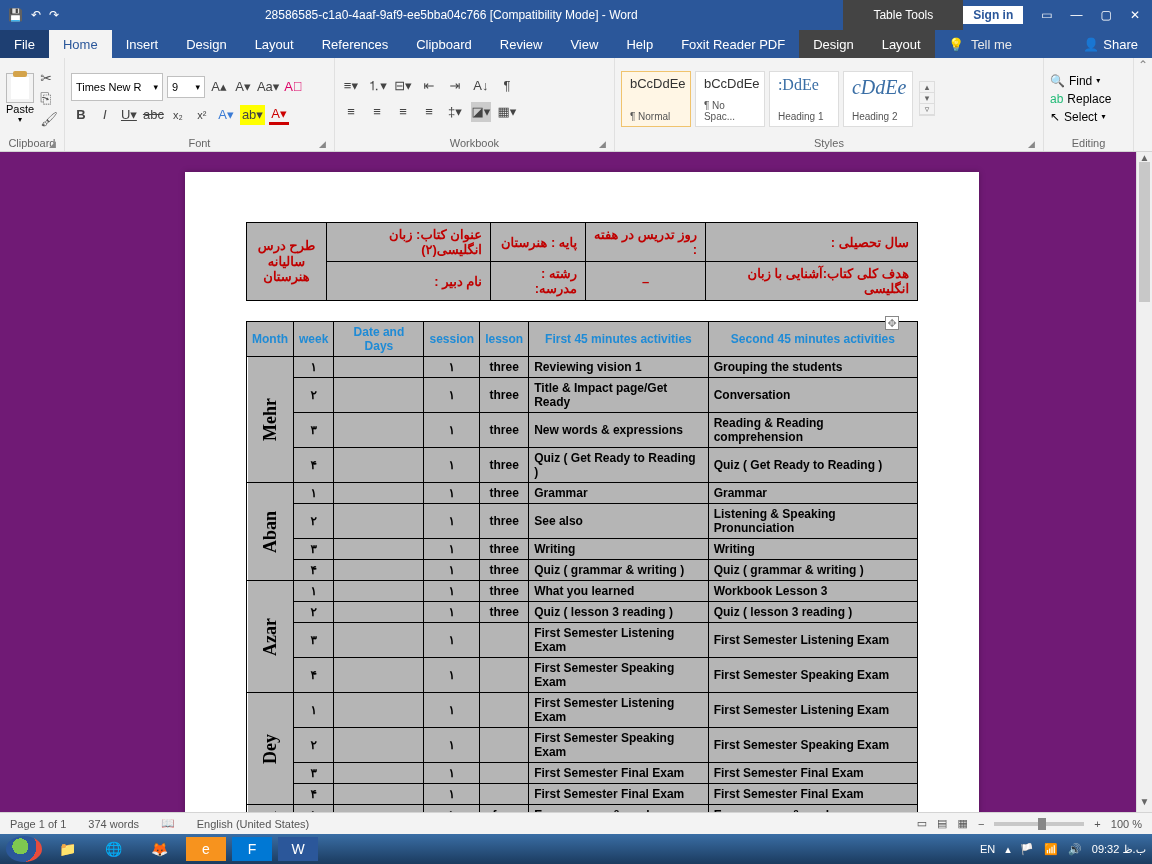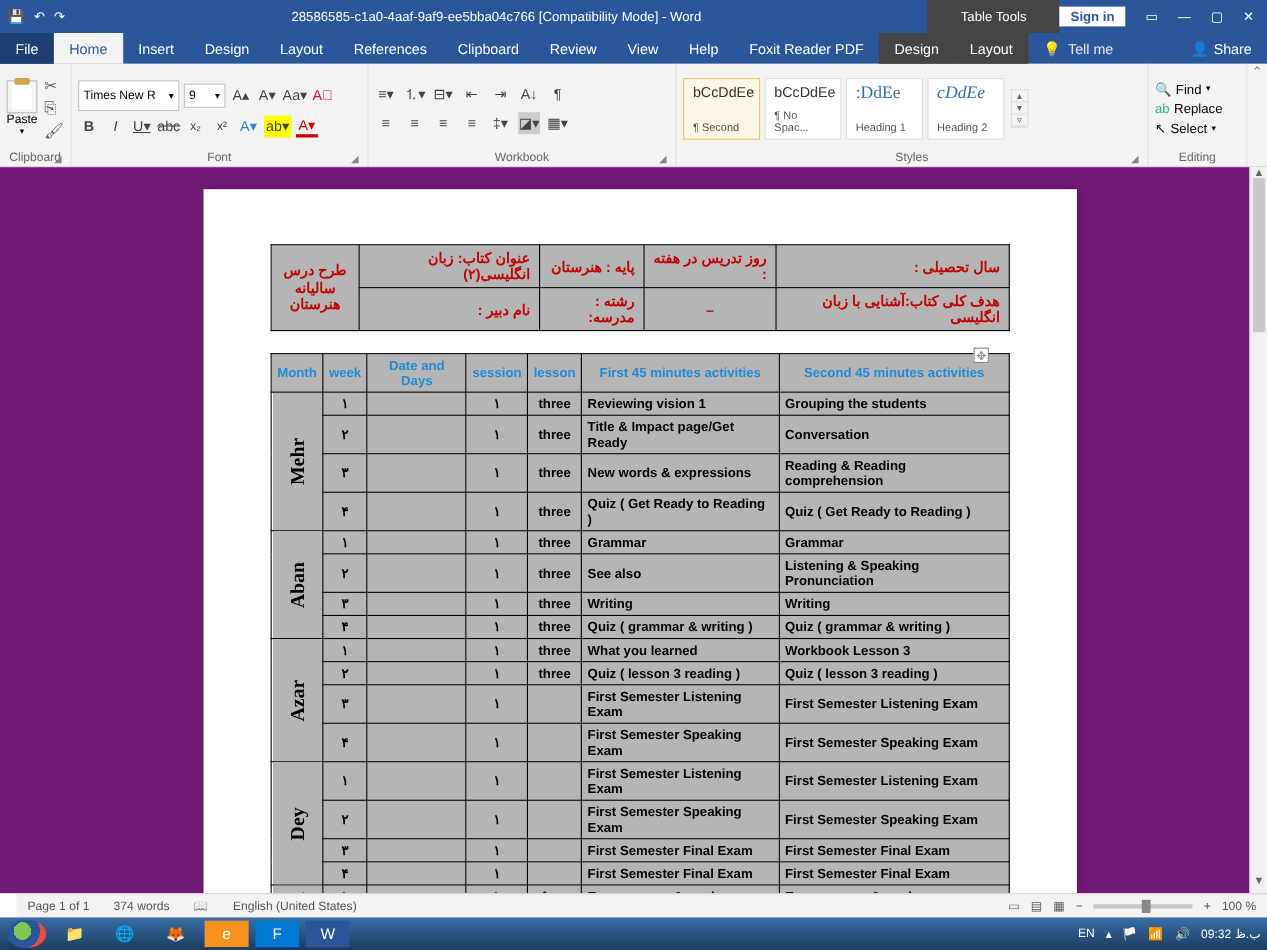--- a/index.html
+++ b/index.html
@@ -221,7 +221,7 @@
           <div class="name">Heading 1</div>
         </div>
         <div class="style-box">
-          <div class="prev" style="font-family:Georgia;color:#3a6ea5;font-size:16px;font-style:italic">cDdEe</div>
+          <div class="prev" style="font-family:Georgia;color:#3a6ea5;font-size:20px;font-style:italic">cDdEe</div>
           <div class="name">Heading 2</div>
         </div>
         <div class="styles-nav">

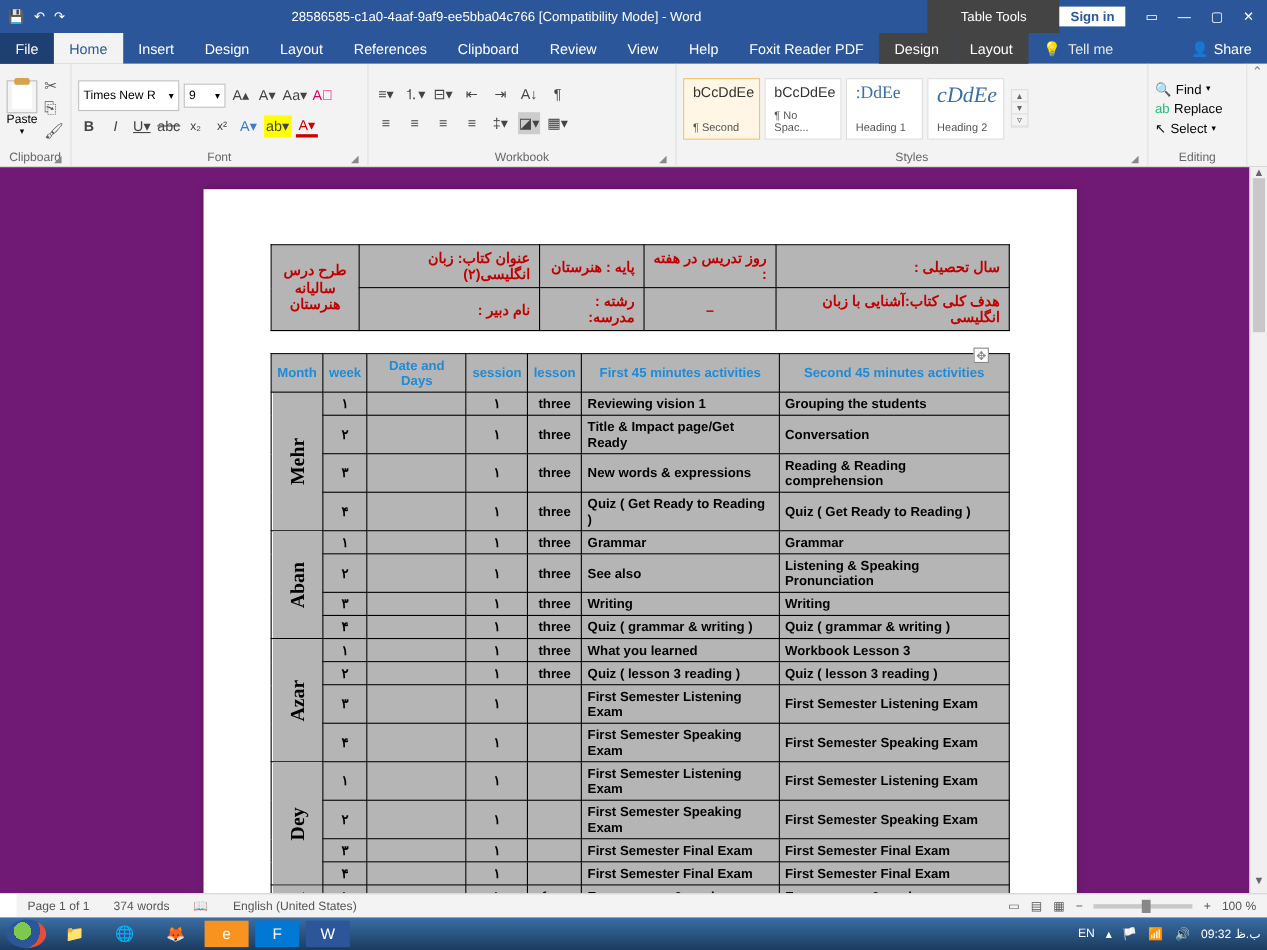--- a/index.html
+++ b/index.html
@@ -210,7 +210,7 @@
     <div class="body" id="styles-body">
         <div class="style-box sel">
           <div class="prev">bCcDdEe</div>
-          <div class="name">¶ Second</div>
+          <div class="name">¶ Normal</div>
         </div>
         <div class="style-box">
           <div class="prev">bCcDdEe</div>

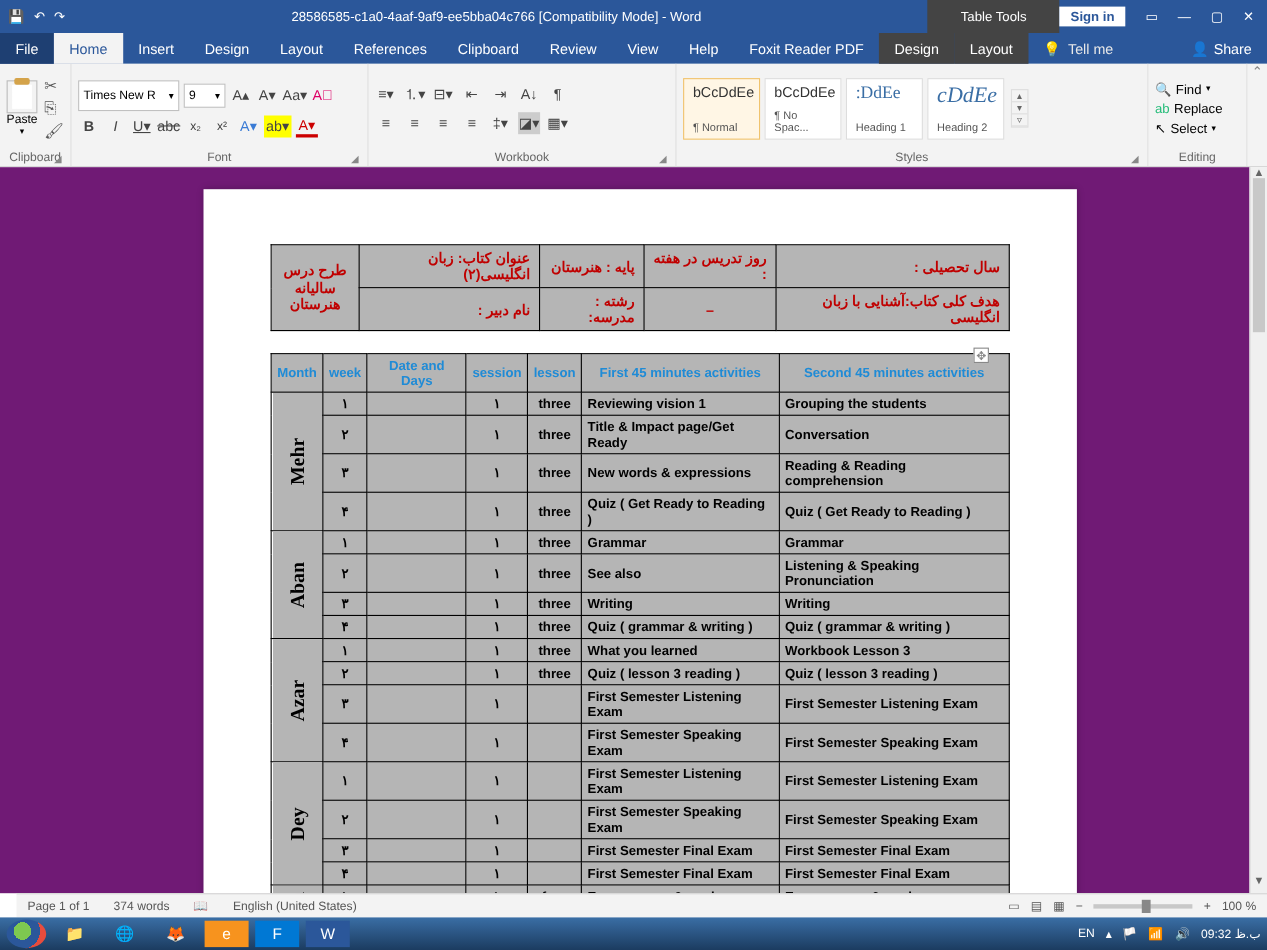--- a/index.html
+++ b/index.html
@@ -75,7 +75,7 @@
 .vscroll .up { top: 0; } .vscroll .dn { bottom: 0; }
 
 
-.statusbar { position: absolute; left: 15px; right: 0; bottom: 30px; height: 22px; background: #f3f3f3; border-top: 1px solid #d4d4d4; display: flex; align-items: center; font-size: 11px; color: #555; padding: 0 10px; gap: 22px; }
+.statusbar { position: absolute; left: 0; right: 0; bottom: 30px; height: 22px; background: #f3f3f3; border-top: 1px solid #d4d4d4; display: flex; align-items: center; font-size: 11px; color: #555; padding: 0 10px; gap: 22px; }
 .statusbar .right { margin-left: auto; display: flex; align-items: center; gap: 10px; }
 .zoom-slider { width: 90px; height: 4px; background: #c8c8c8; position: relative; }
 .zoom-slider .t { position: absolute; left: 44px; top: -4px; width: 8px; height: 12px; background: #888; }

